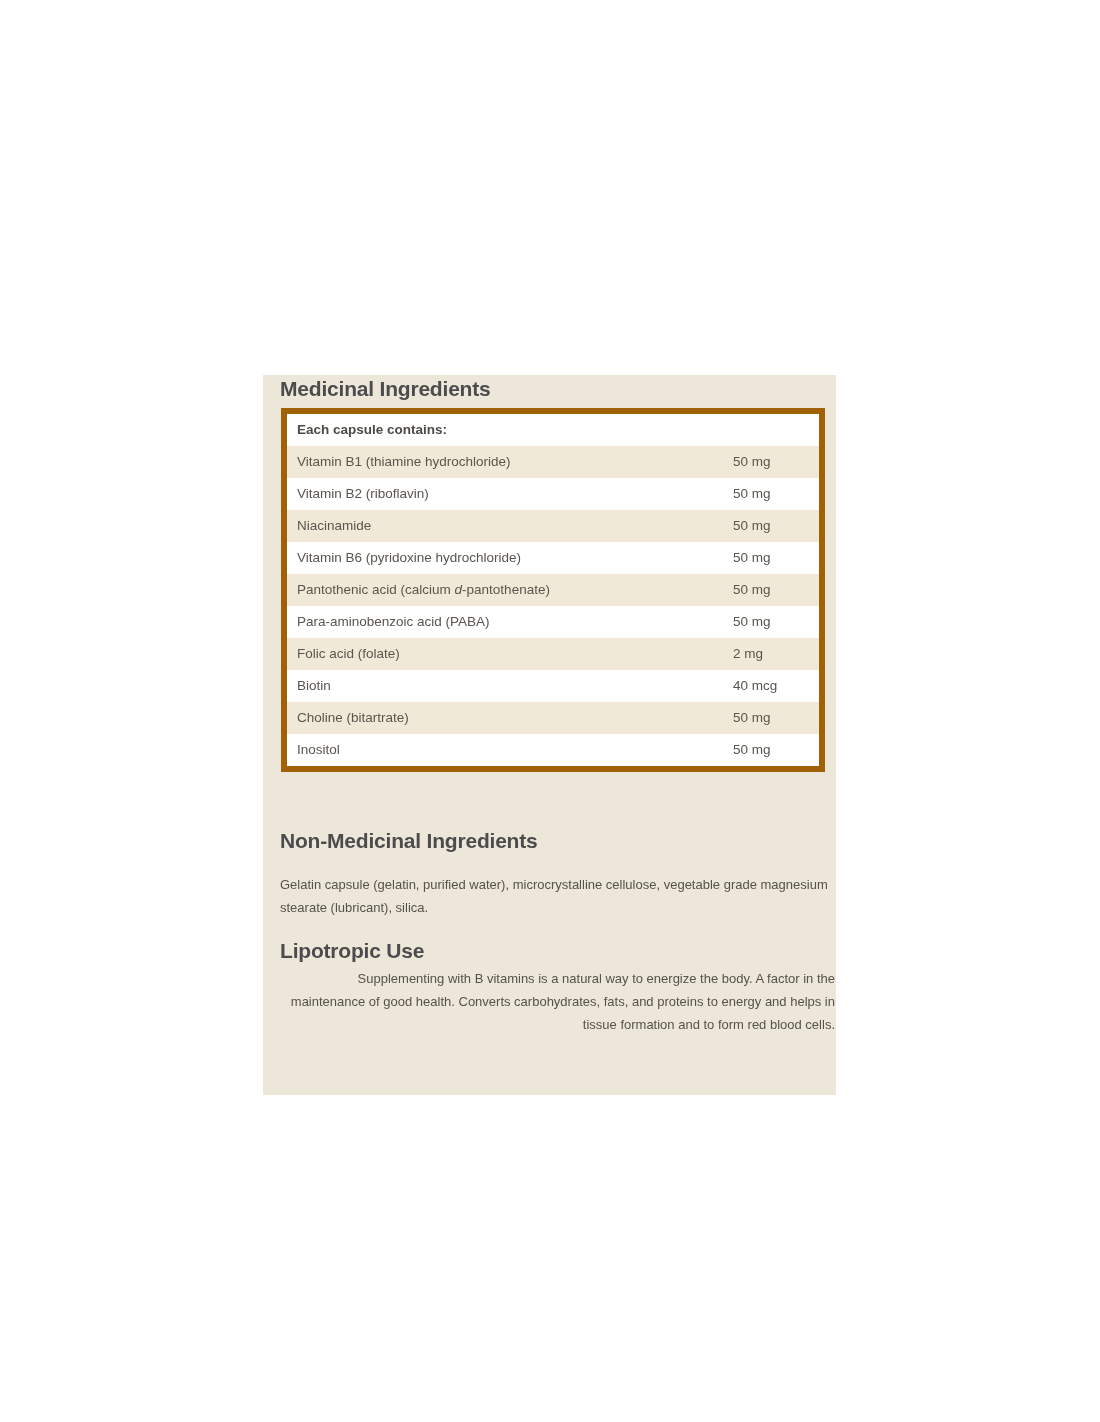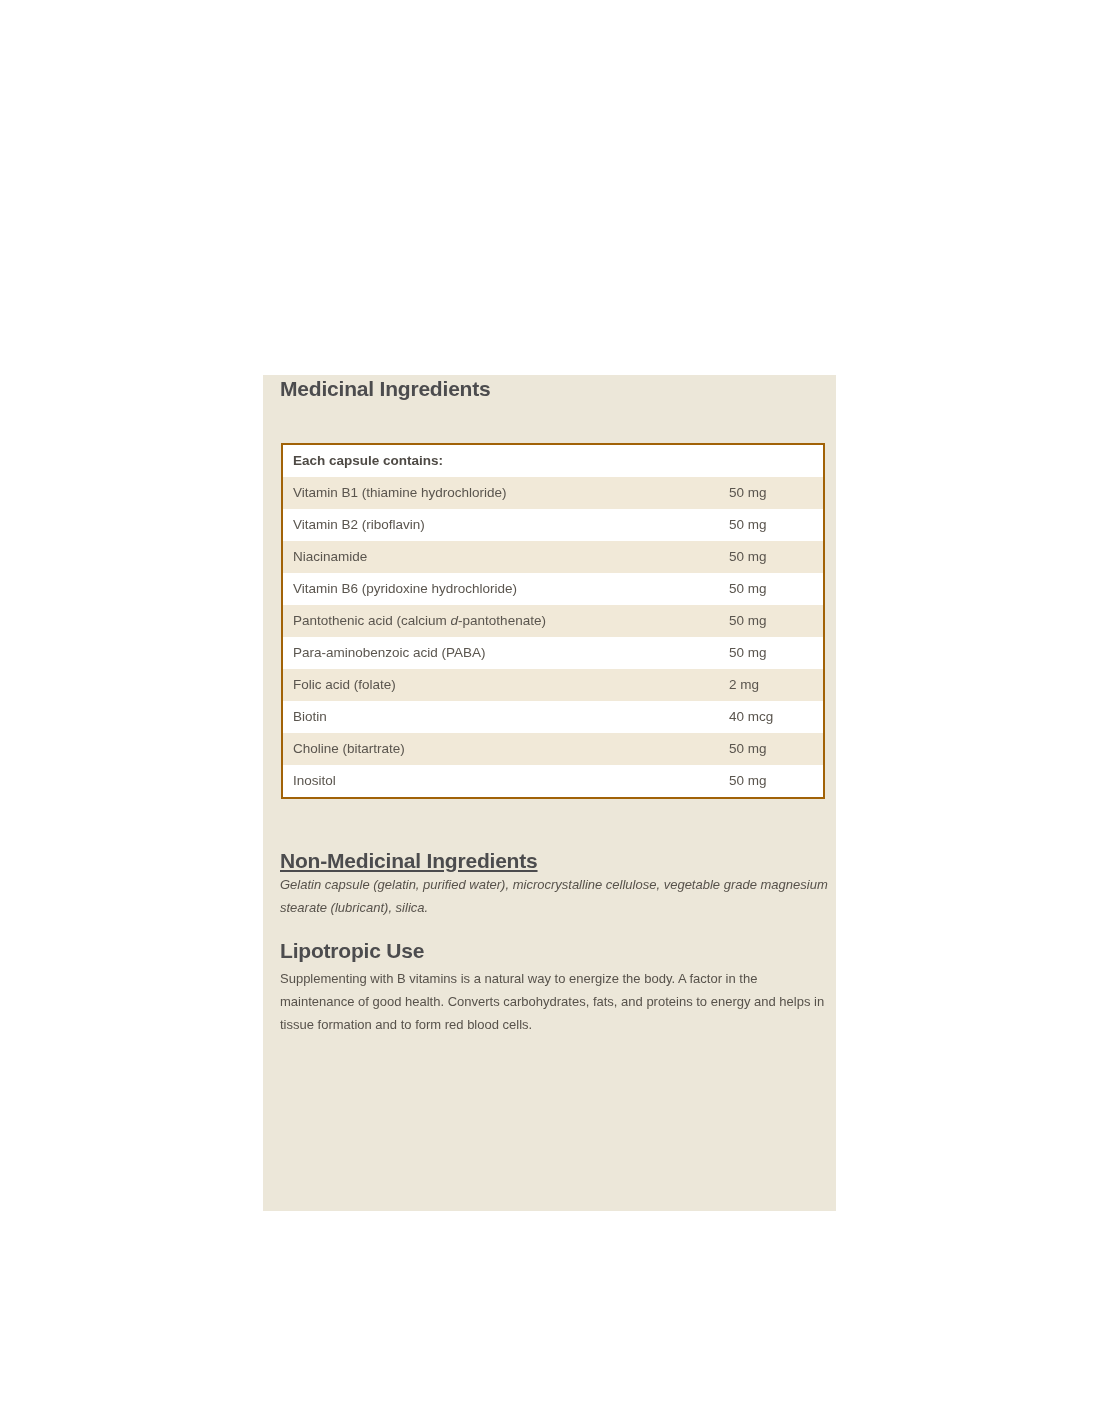--- a/index.html
+++ b/index.html
@@ -20,7 +20,7 @@
     left: 263px;
     top: 375px;
     width: 573px;
-    height: 836px;
+    height: 720px;
     background: #ece7d9;
   }
   .section-heading {

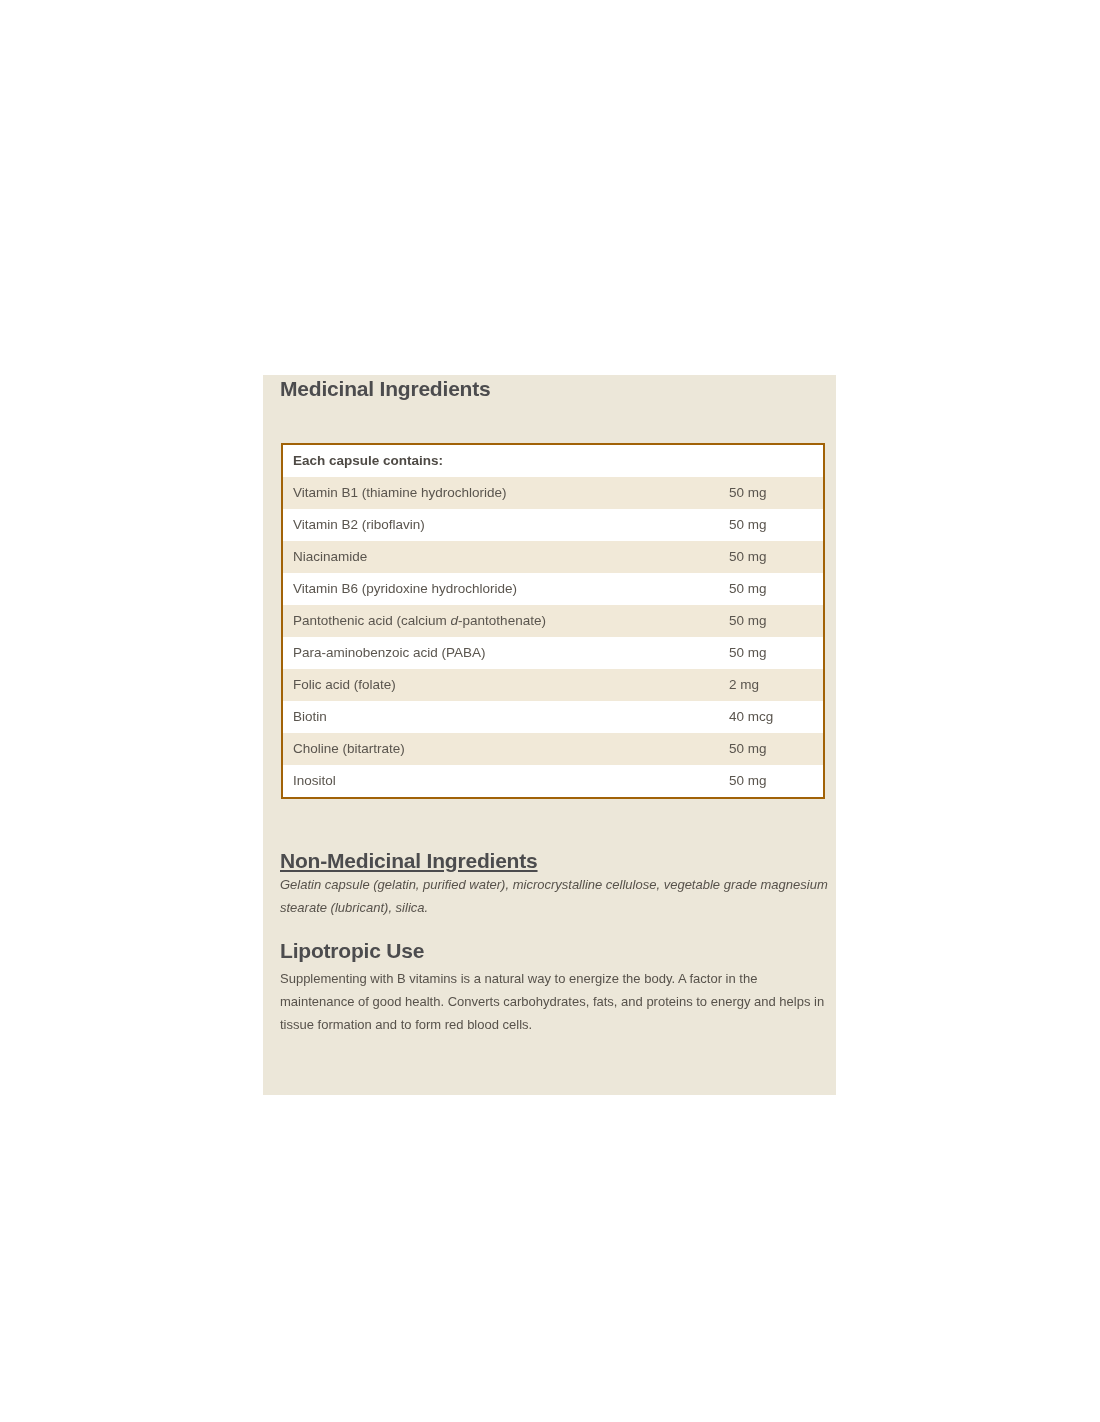--- a/index.html
+++ b/index.html
@@ -44,8 +44,7 @@
     width: 544px;
     box-sizing: border-box;
     background: #ffffff;
-    border: 2px solid #a16207;
-    margin-top: 35px;
+    border: 6px solid #a16207;
   }
   .table-row {
     position: relative;

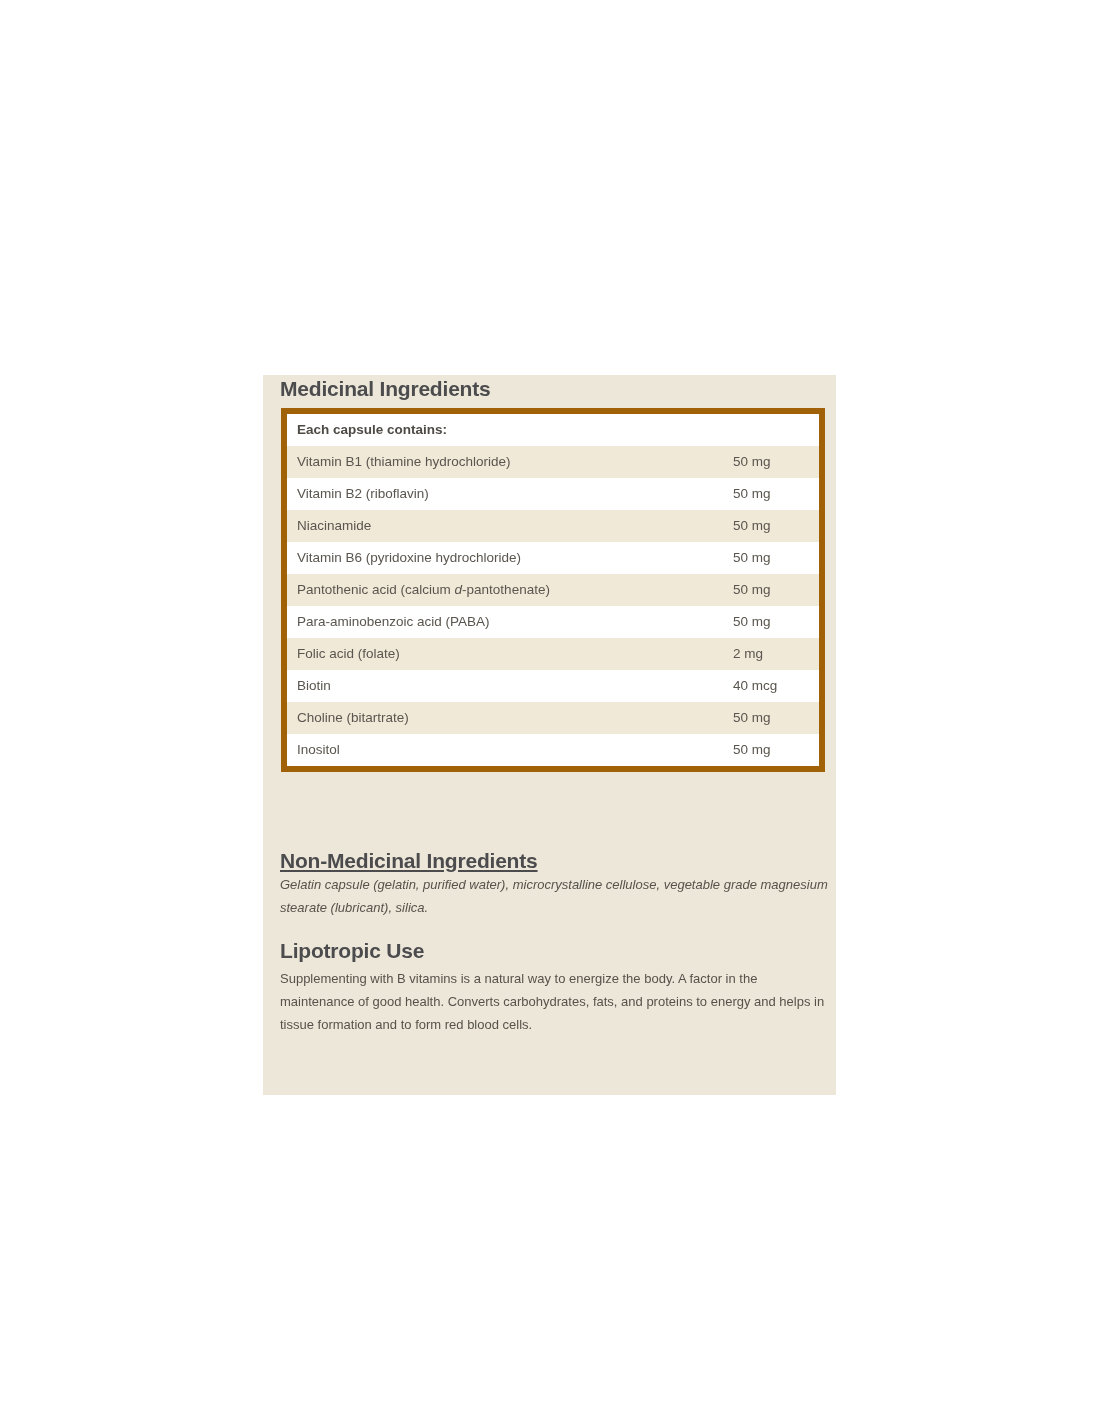--- a/index.html
+++ b/index.html
@@ -34,7 +34,7 @@
     white-space: nowrap;
   }
   #medicinal-heading  { top: 2px; }
-  #nonmedicinal-heading { top: 474px; text-decoration: underline; }
+  #nonmedicinal-heading { top: 454px; }
   #suggested-heading  { top: 564px; }
 
   .ingredients-table {

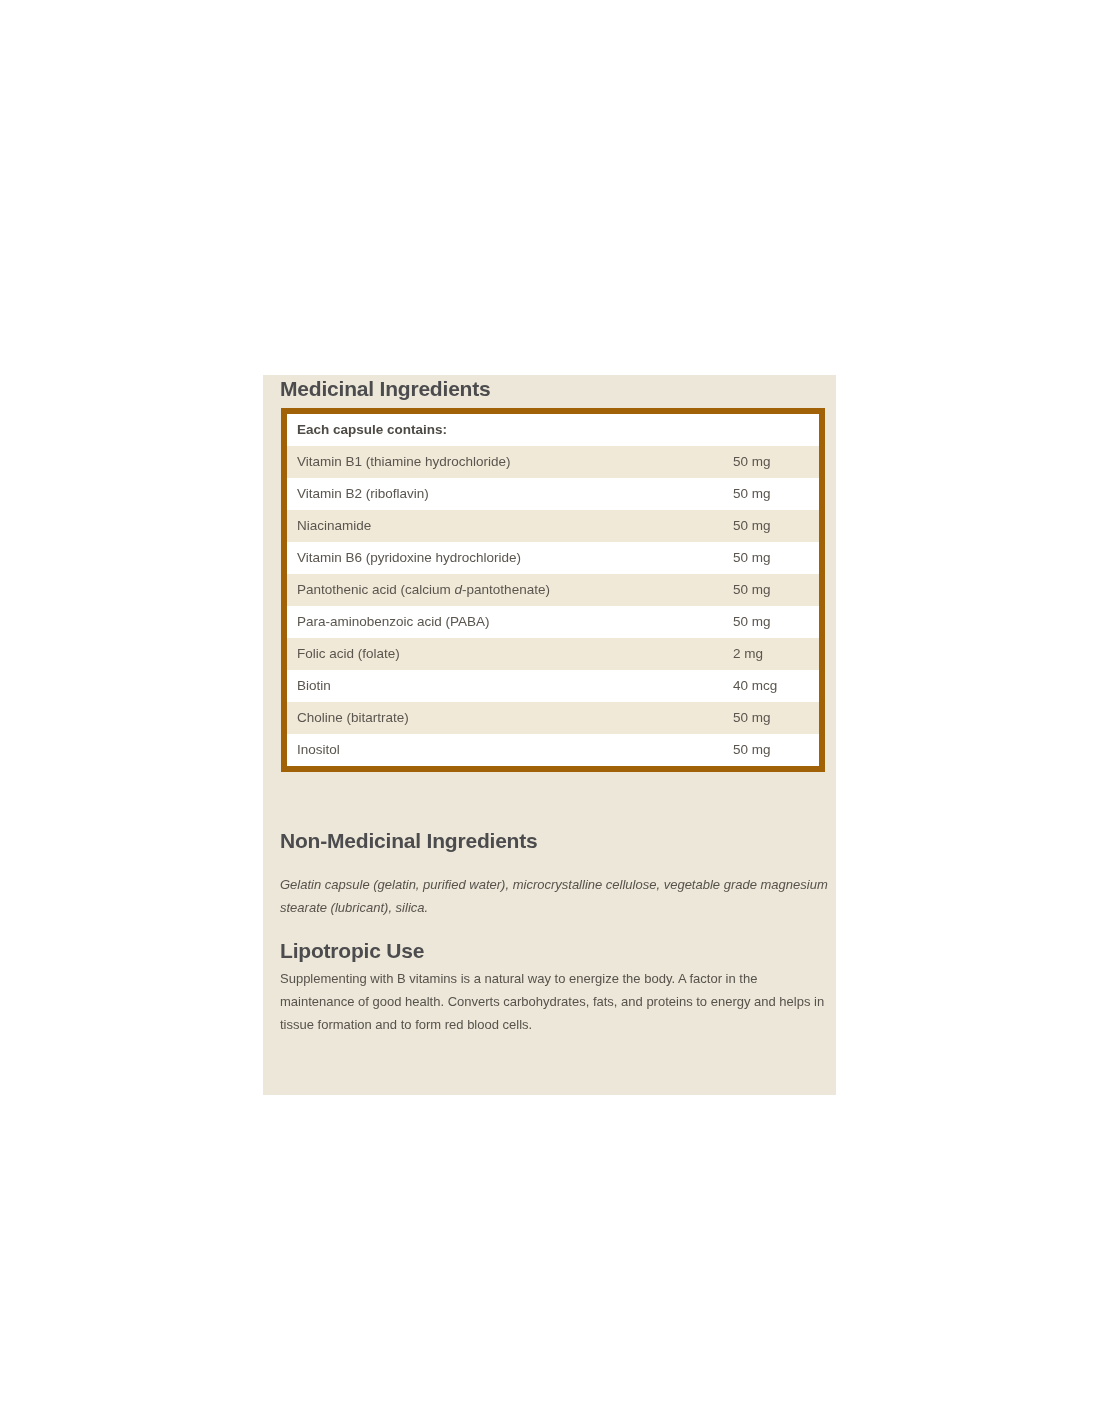--- a/index.html
+++ b/index.html
@@ -79,7 +79,7 @@
     line-height: 23px;
     color: #57524b;
   }
-  #nonmedicinal-body { top: 498px; font-style: italic; }
+  #nonmedicinal-body { top: 498px; }
   #suggested-body    { top: 592px; }
 </style>
 </head>

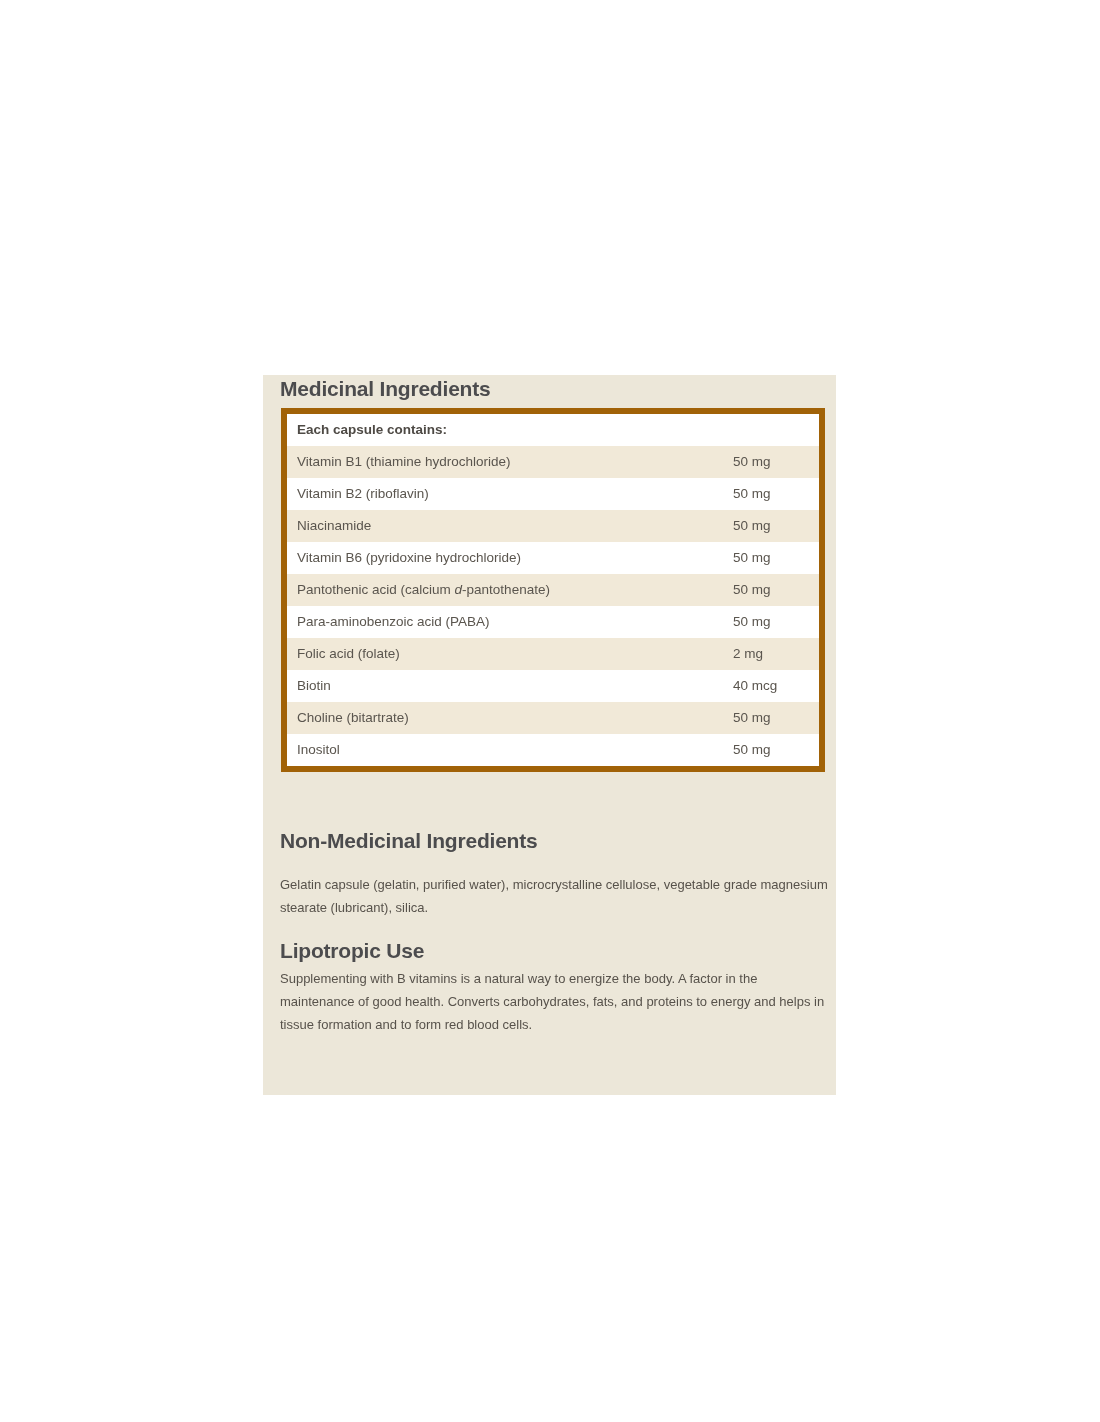--- a/index.html
+++ b/index.html
@@ -80,7 +80,7 @@
     color: #57524b;
   }
   #nonmedicinal-body { top: 498px; }
-  #suggested-body    { top: 592px; }
+  #suggested-body    { top: 592px; text-align: right; }
 </style>
 </head>
 <body>

